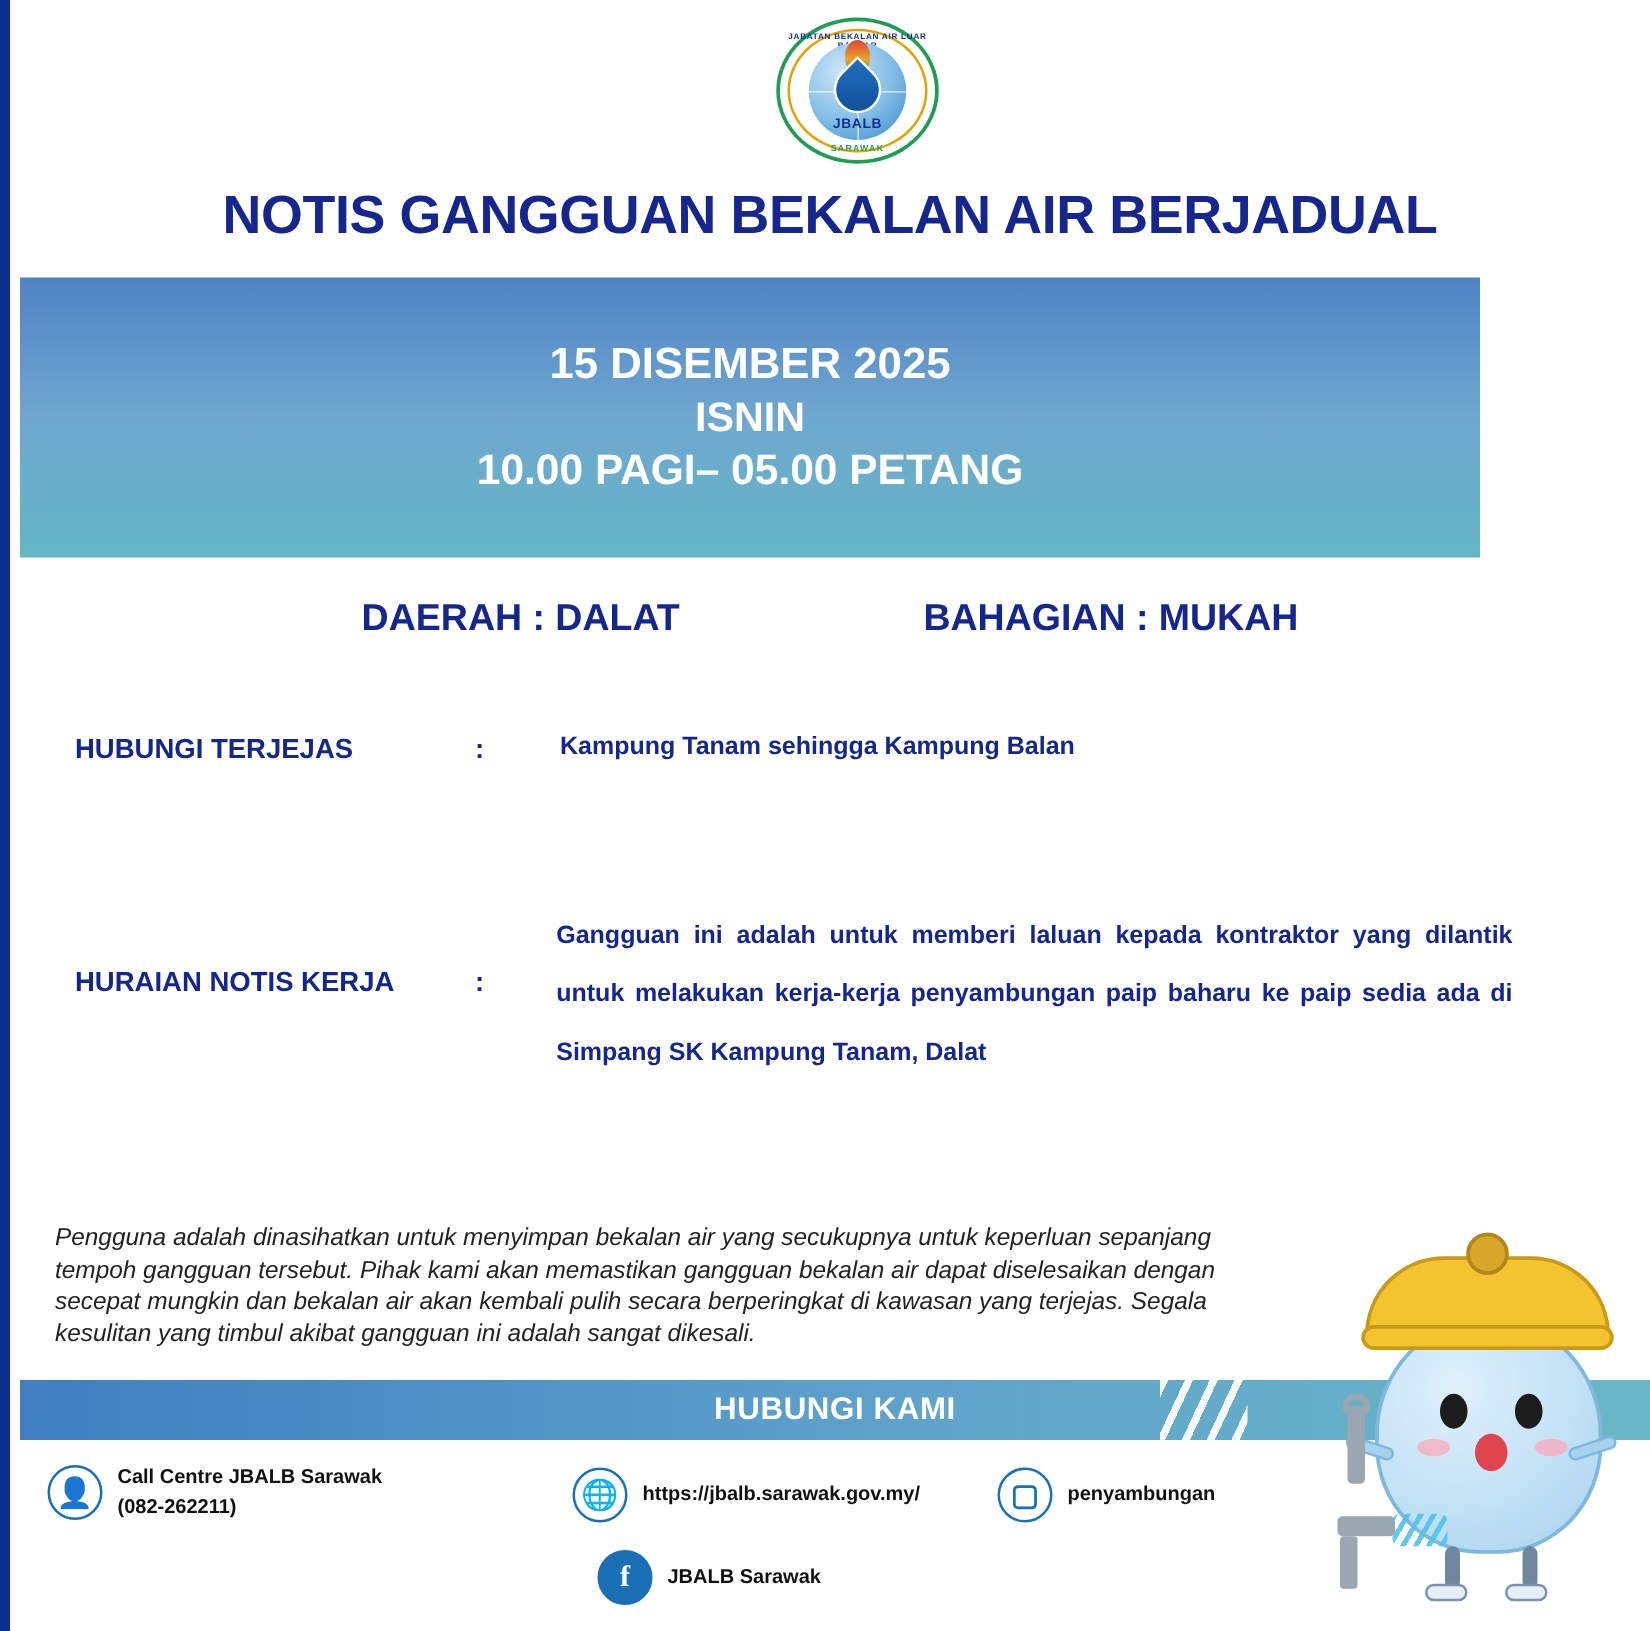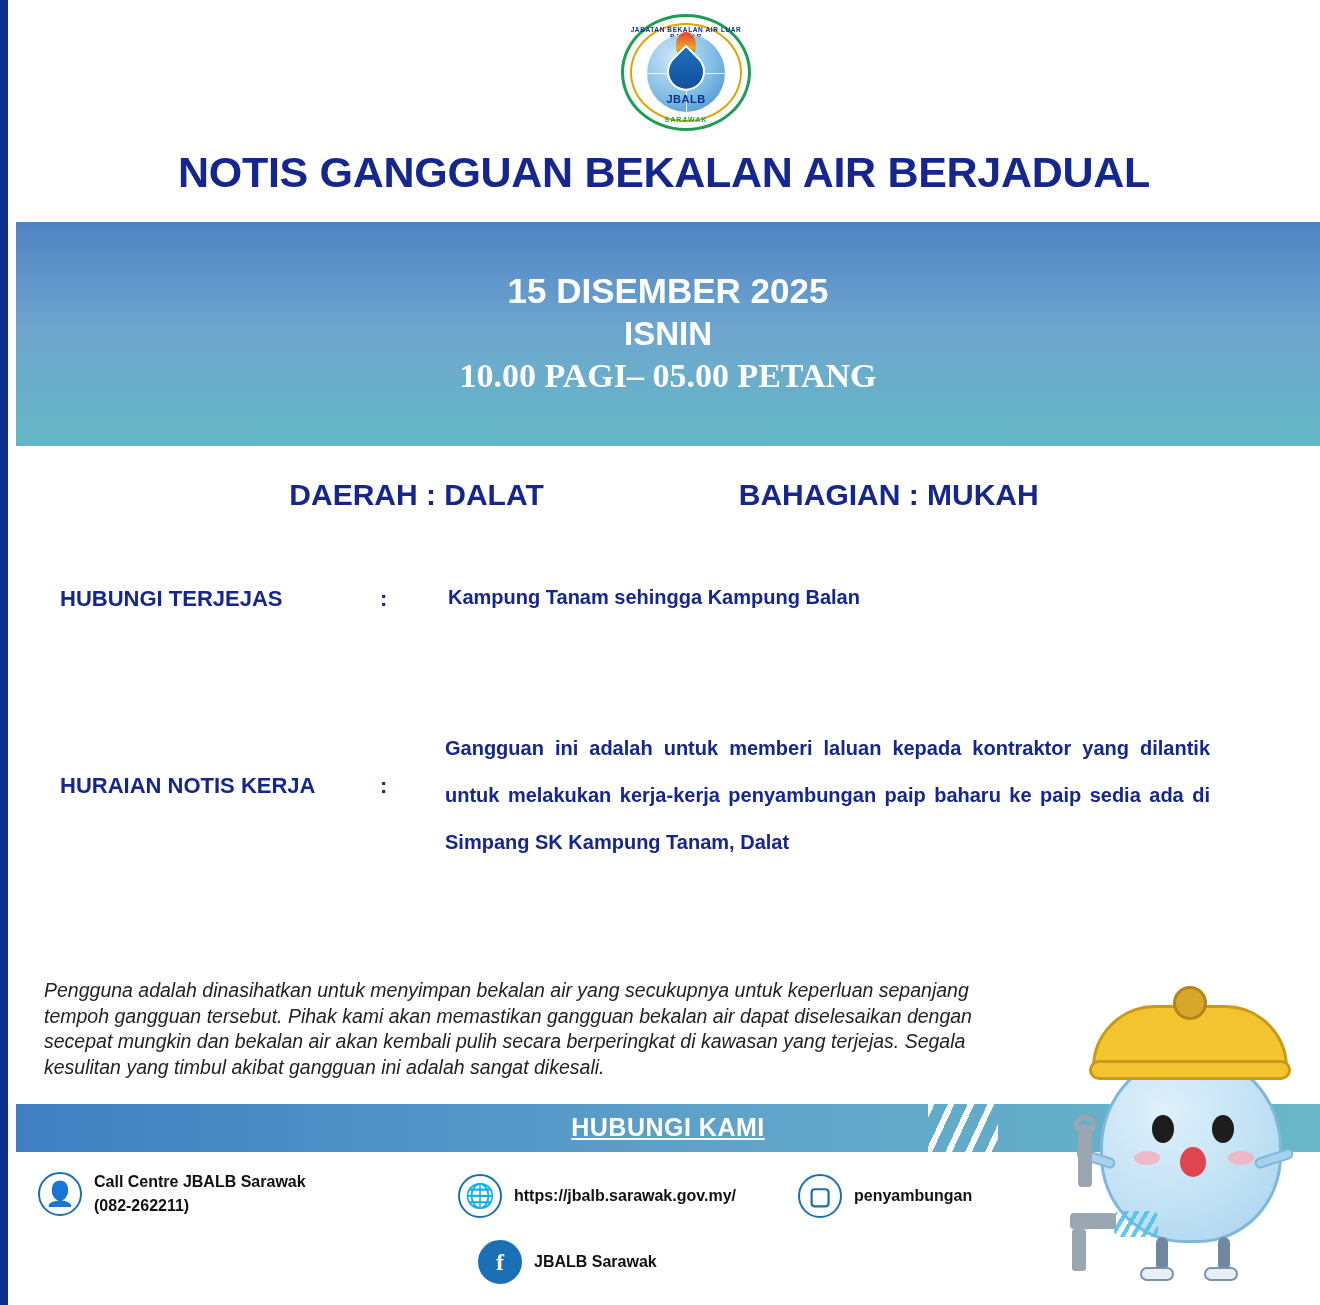--- a/index.html
+++ b/index.html
@@ -96,7 +96,7 @@
 
   
   .date-band{
-    position:absolute;top:222px;left:8px;width:1304px;height:224px;
+    position:absolute;top:222px;left:8px;width:1168px;height:224px;
     background:linear-gradient(180deg,#4f83c4 0%,#6fa7cf 50%,#63b7c4 100%);
     color:#ffffff;
     display:flex;flex-direction:column;align-items:center;justify-content:center;

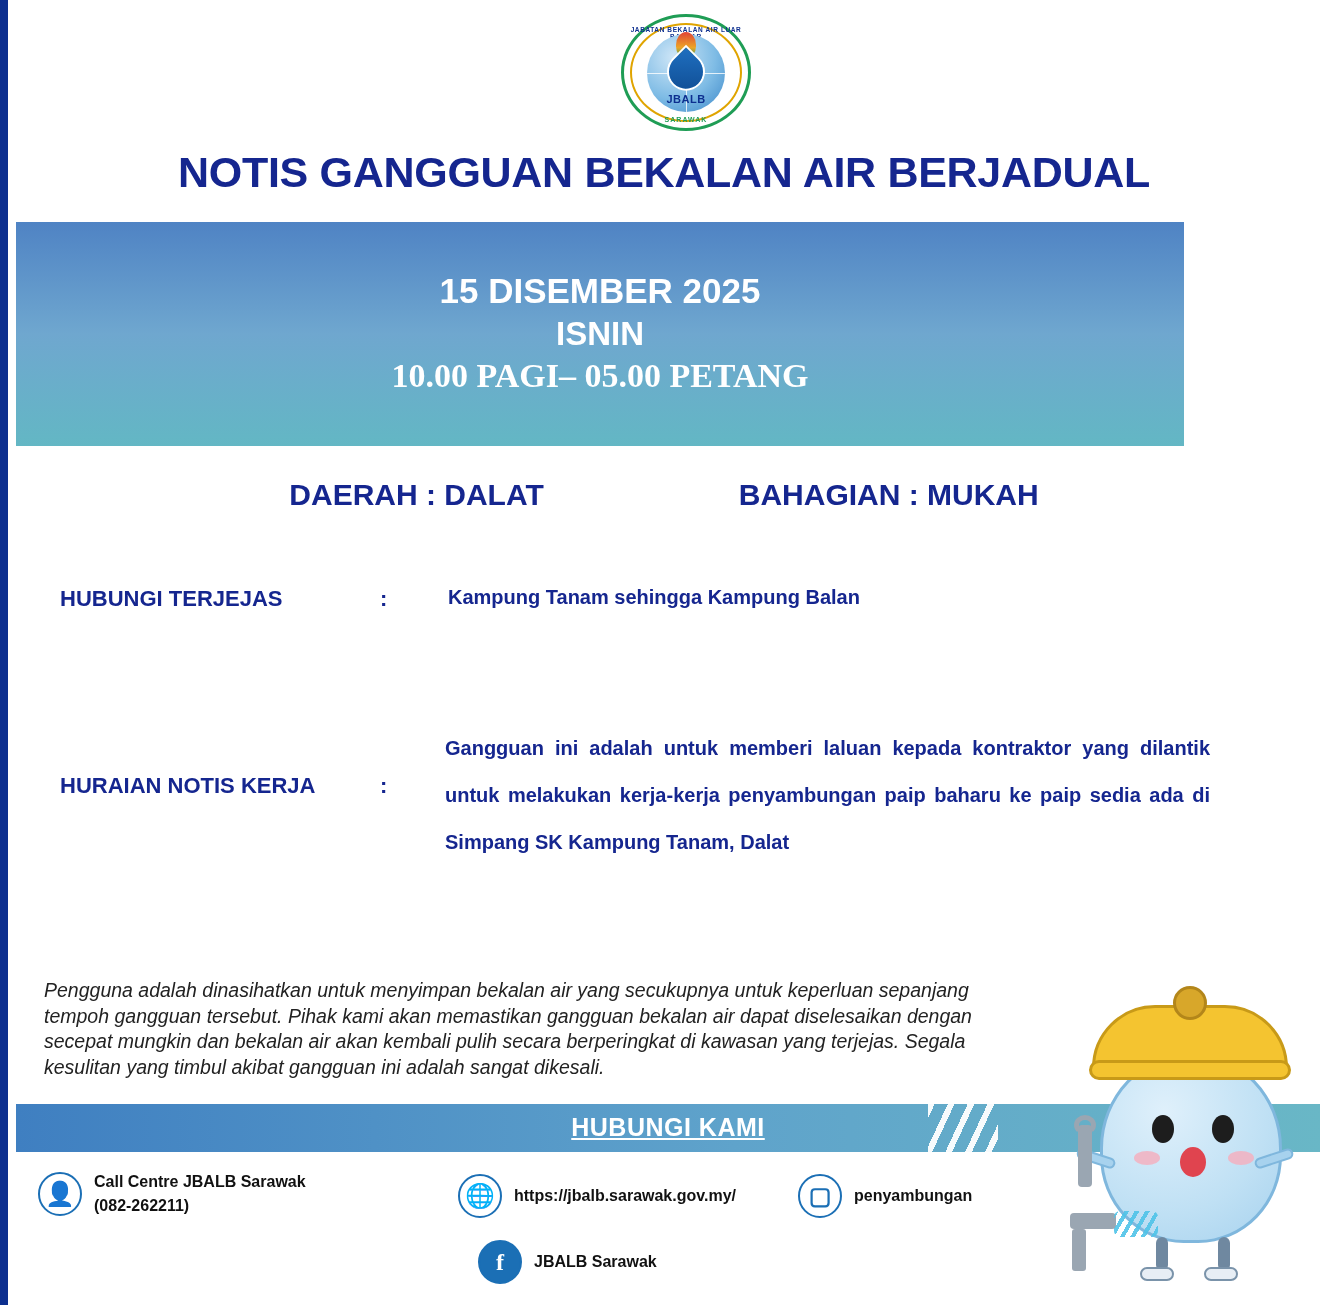--- a/index.html
+++ b/index.html
@@ -104,7 +104,7 @@
   }
   .date-band .d1{font-size:35px;font-weight:bold;line-height:1.25;}
   .date-band .d2{font-size:33px;font-weight:bold;line-height:1.25;text-align:right;}
-  .date-band .d3{font-size:34px;font-weight:bold;line-height:1.3;font-family:Liberation Serif, serif;}
+  .date-band .d3{font-size:34px;font-weight:bold;line-height:1.3;}
 
   
   .region-row{

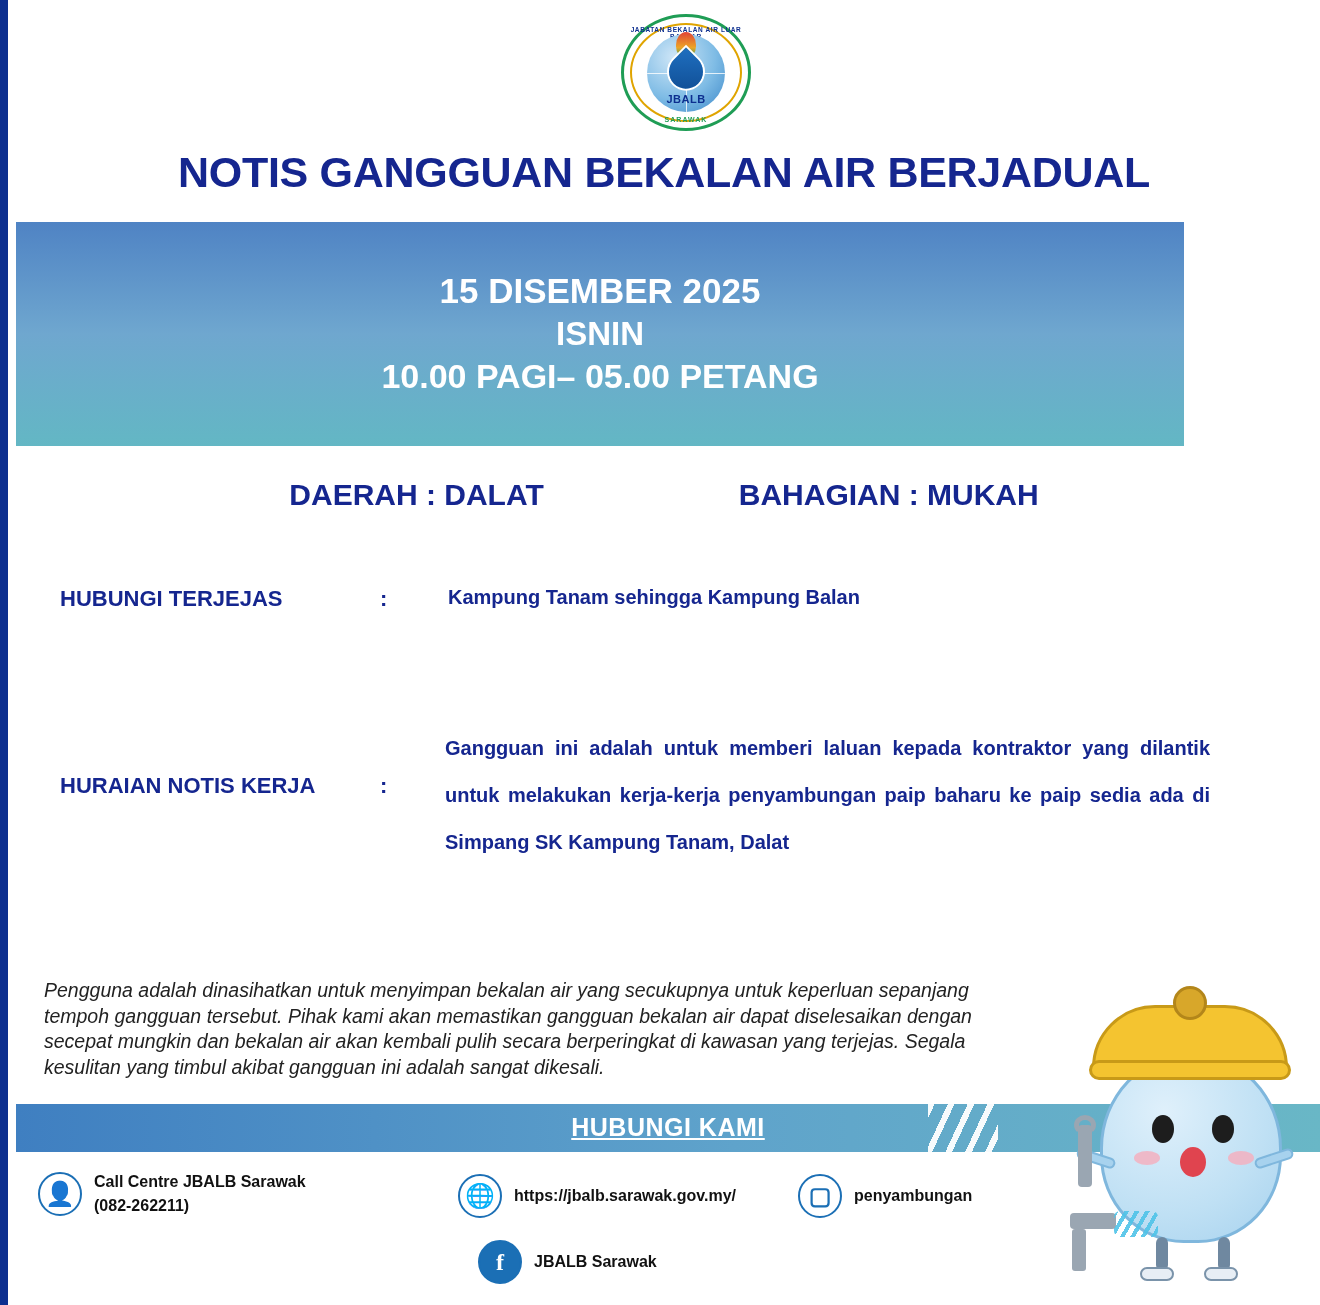--- a/index.html
+++ b/index.html
@@ -155,7 +155,7 @@
   }
   .contact-bar .ct{
     position:absolute;left:0;right:0;top:9px;text-align:center;
-    font-size:25px;font-weight:bold;letter-spacing:.5px;text-decoration:underline;
+    font-size:25px;font-weight:bold;letter-spacing:.5px;
   }
   .contact-bar .slashes{
     position:absolute;right:322px;top:0;height:48px;width:70px;

